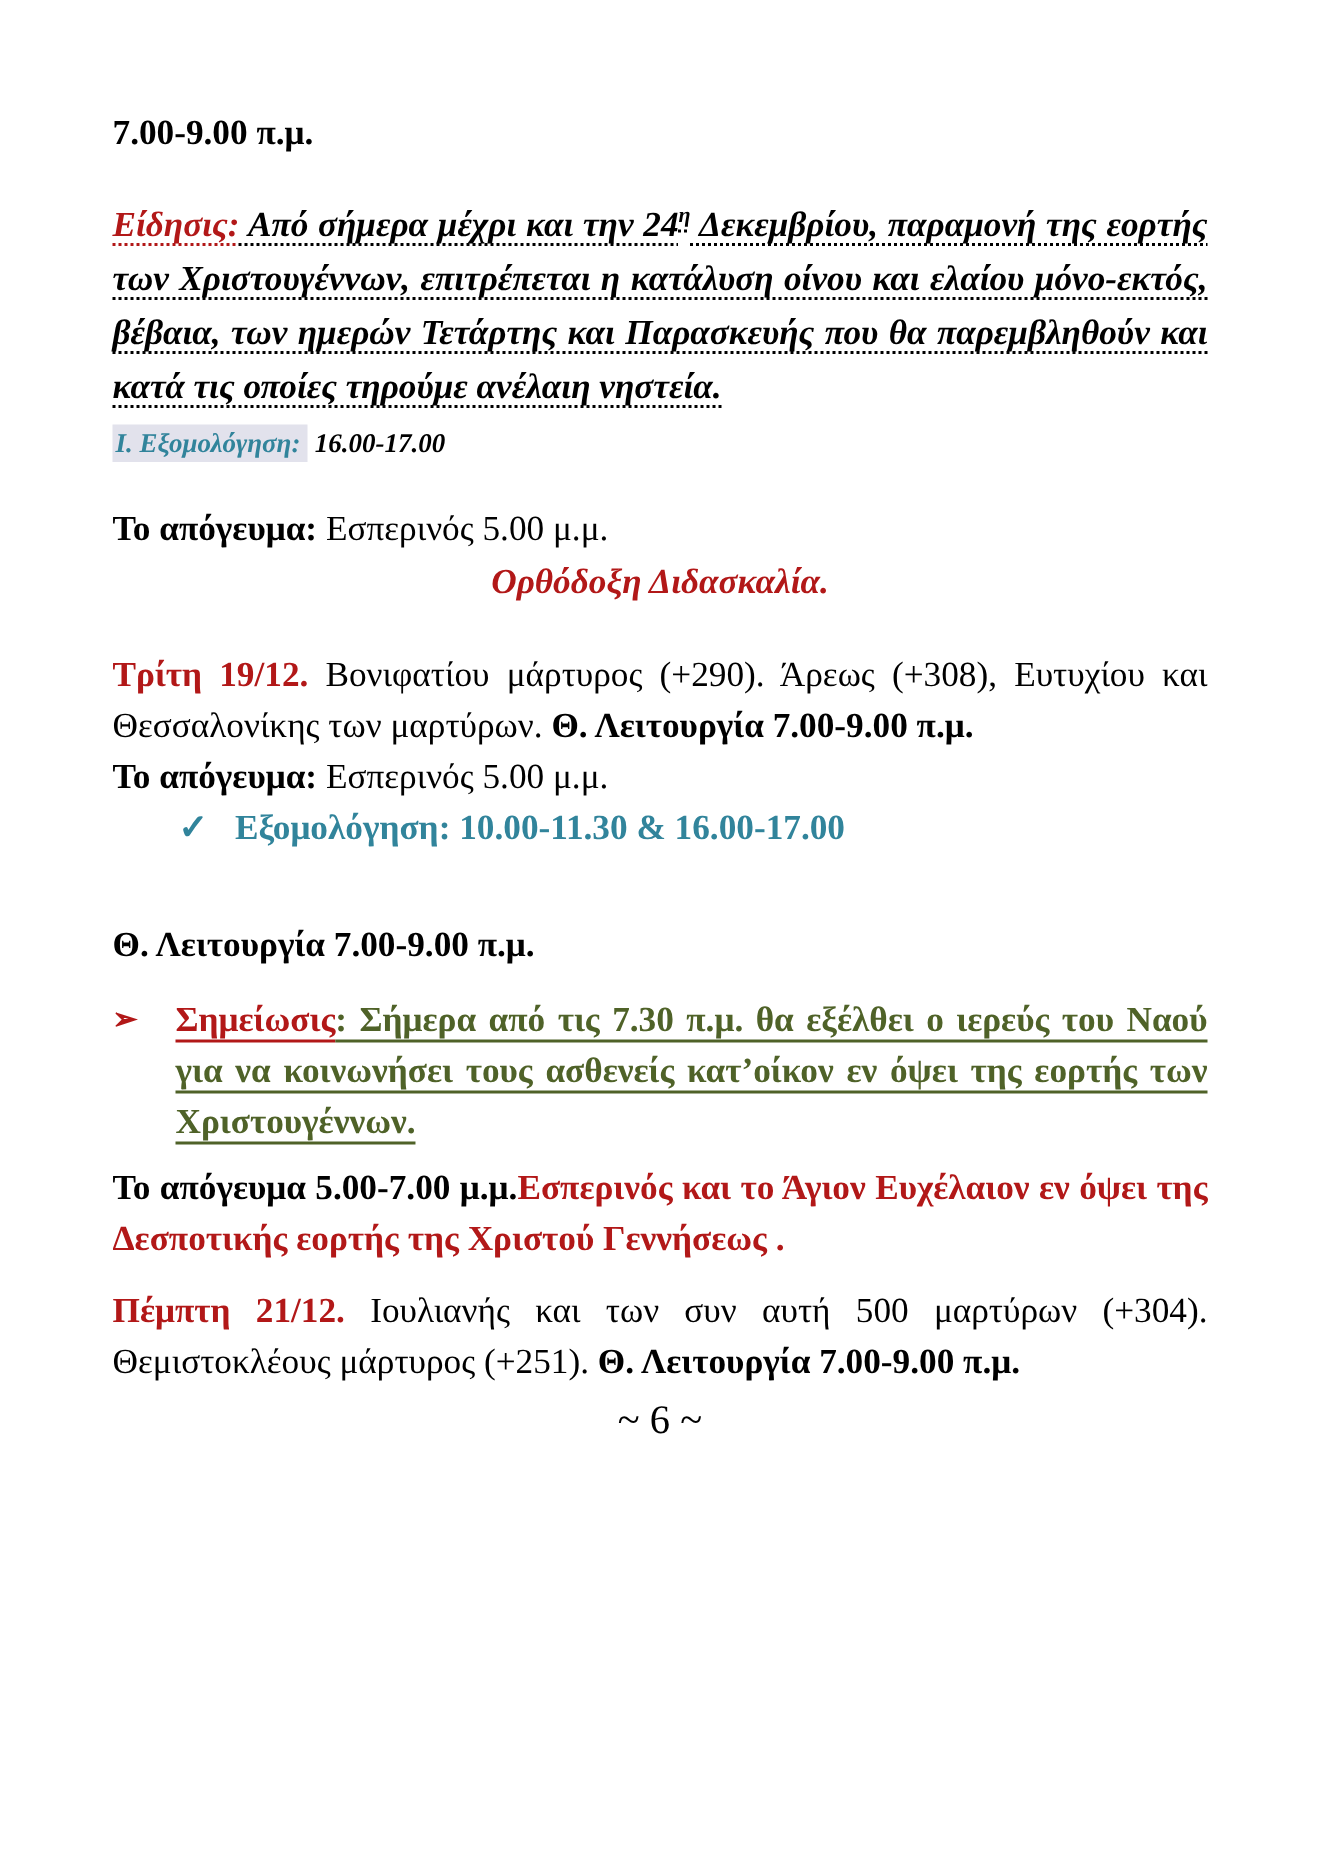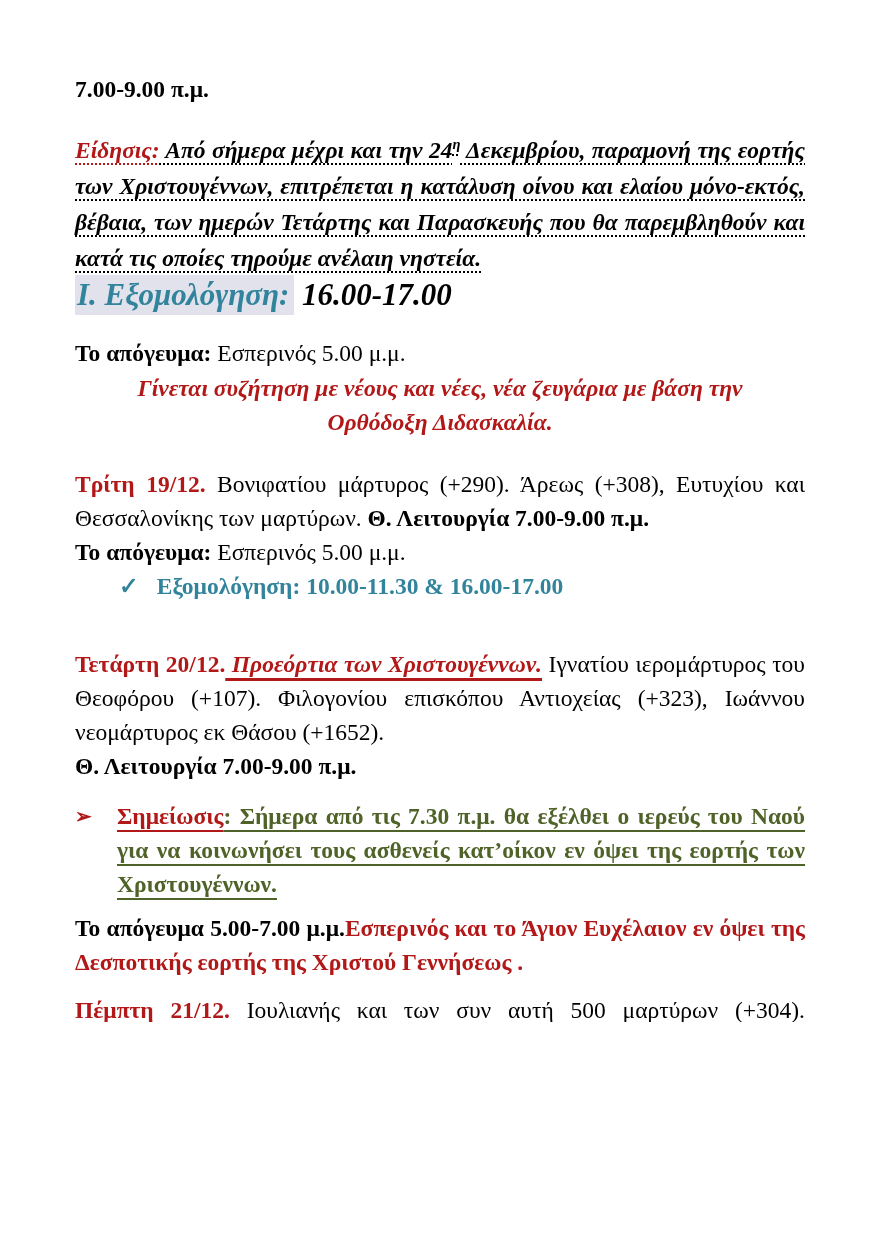--- a/index.html
+++ b/index.html
@@ -48,7 +48,7 @@
     margin-top:2px;
     font-weight:bold;
     font-style:italic;
-    font-size:31px;
+    font-size:18px;
   }
   .confession-label{
     color:var(--teal);

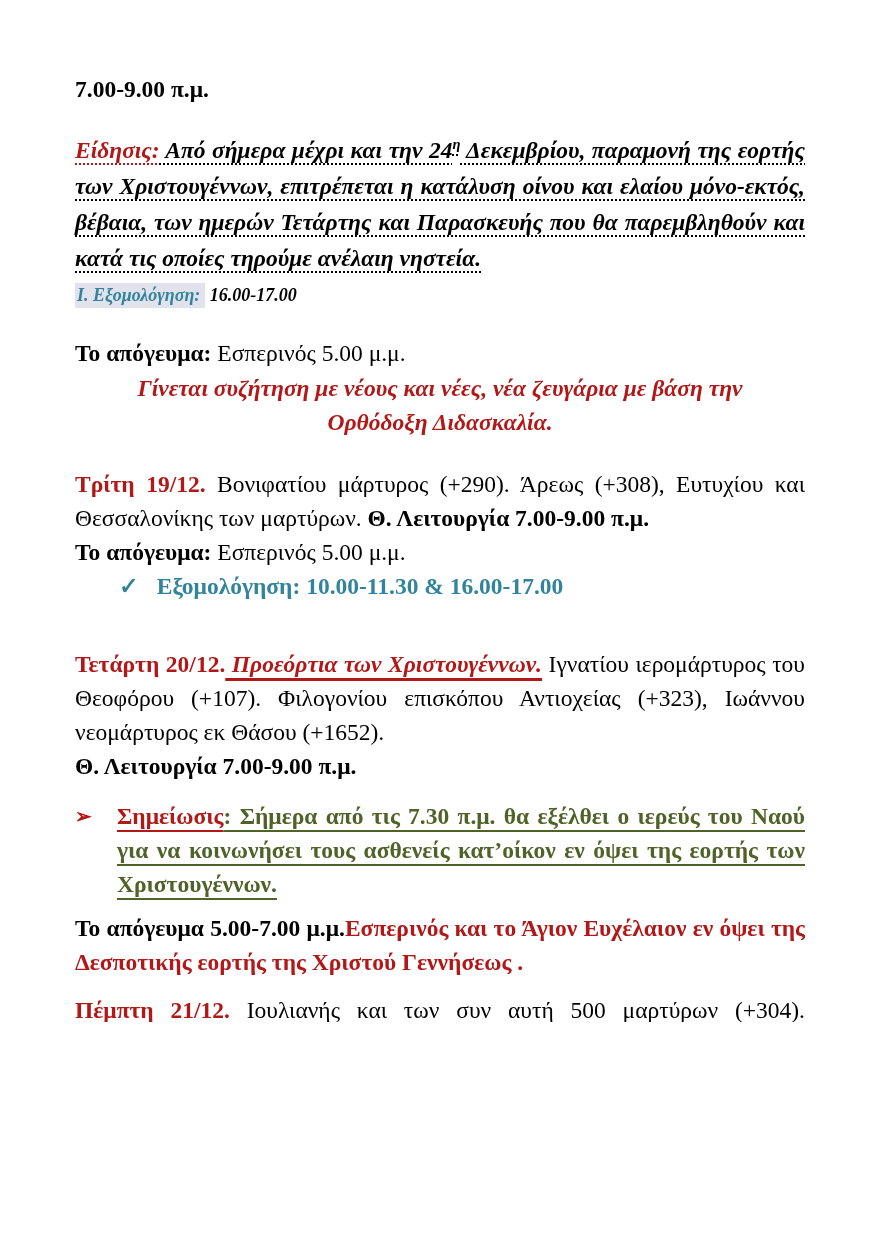--- a/index.html
+++ b/index.html
@@ -139,7 +139,6 @@
   </div>
 
   <div class="youth-note">
-    <div>Γίνεται συζήτηση με νέους και νέες, νέα ζευγάρια με βάση την</div>
     <div>Ορθόδοξη  Διδασκαλία.</div>
   </div>
 

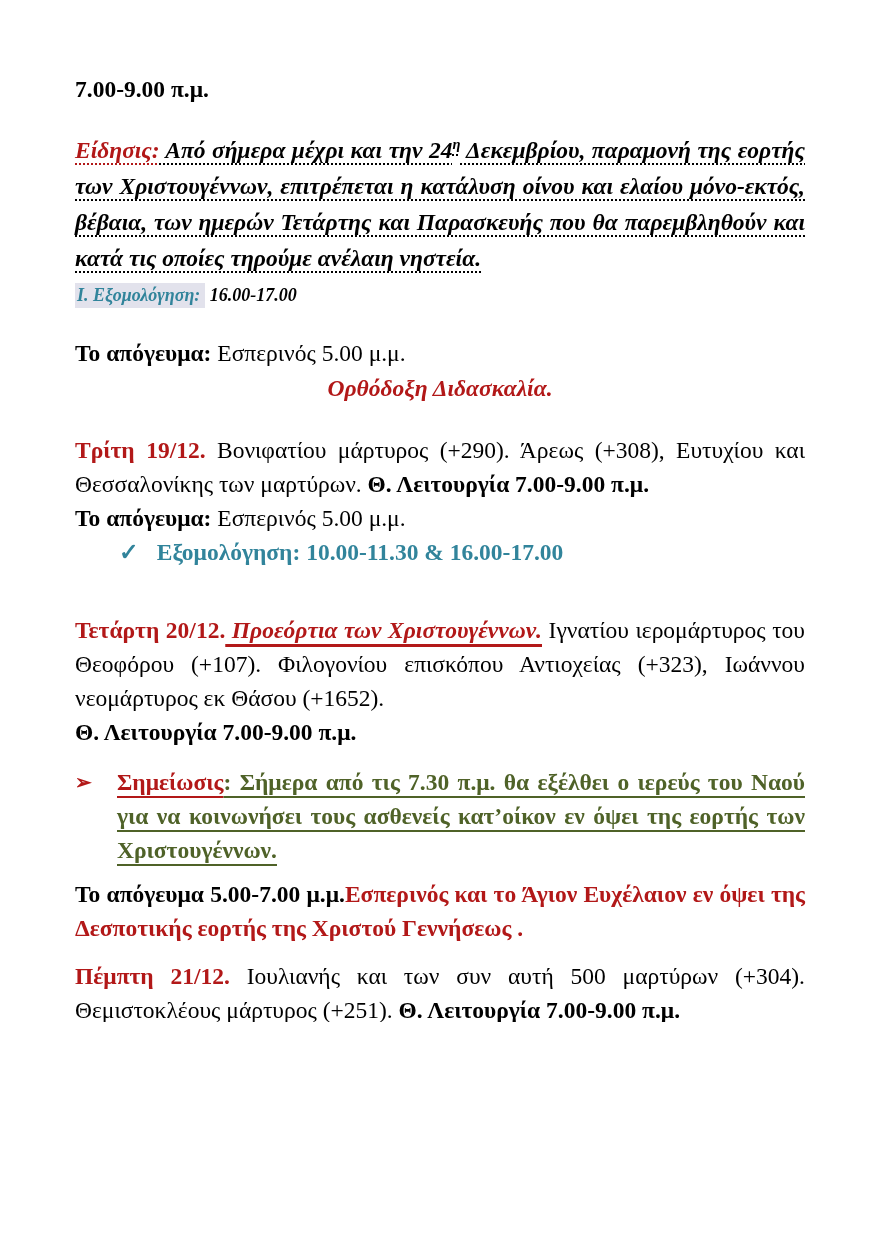--- a/index.html
+++ b/index.html
@@ -149,7 +149,6 @@
   </div>
 
   <div class="day-section wednesday">
-    <div class="para justify"><span class="day-label">Τετάρτη 20/12.</span><span class="feast"> Προεόρτια των Χριστουγέννων.</span><span> Ιγνατίου ιερομάρτυρος του Θεοφόρου (+107). Φιλογονίου επισκόπου Αντιοχείας (+323), Ιωάννου νεομάρτυρος εκ Θάσου (+1652).</span></div>
     <div class="para bold">Θ. Λειτουργία 7.00-9.00 π.μ.</div>
   </div>
 

